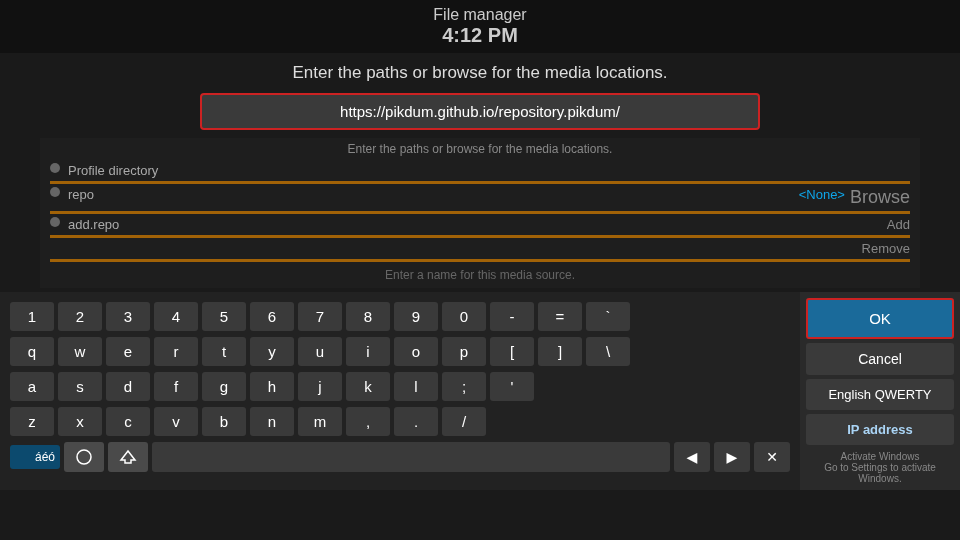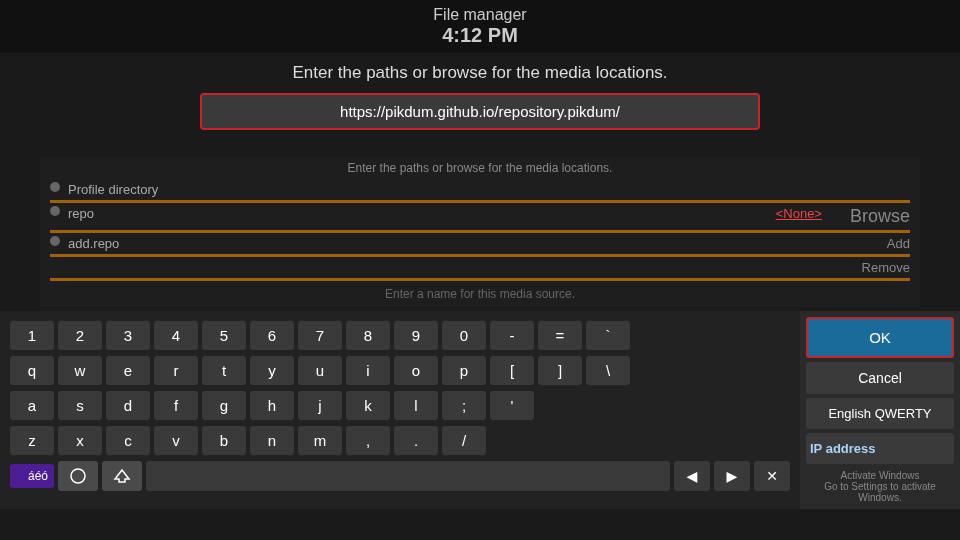--- a/index.html
+++ b/index.html
@@ -46,7 +46,7 @@
     .url-input-wrapper {
       display: flex;
       justify-content: center;
-      margin-bottom: 21px;
+      margin-bottom: 2px;
     }
     .url-input-box {
       background: #3a3a3a;

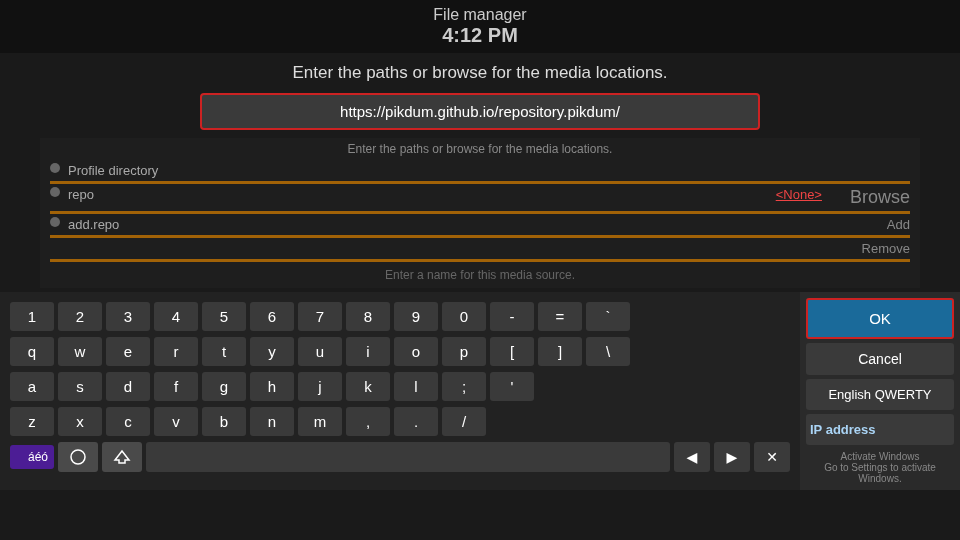--- a/index.html
+++ b/index.html
@@ -91,9 +91,8 @@
       flex: 1;
     }
     .fm-none {
-      color: #ef4444;
-      margin-right: 28px;
-      text-decoration: underline;
+      color: #0ea5e9;
+      margin-right: 5px;
     }
     .fm-browse {
       color: #888;

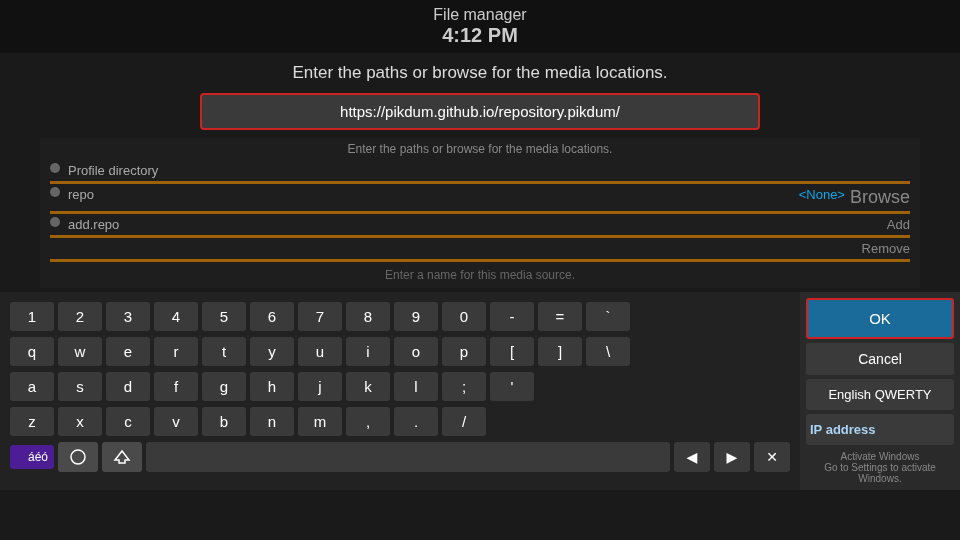--- a/index.html
+++ b/index.html
@@ -254,6 +254,7 @@
       color: #aad4f5;
       font-size: 13px;
       padding: 8px 4px;
+      text-align: center;
       border-radius: 3px;
       cursor: pointer;
       font-weight: bold;

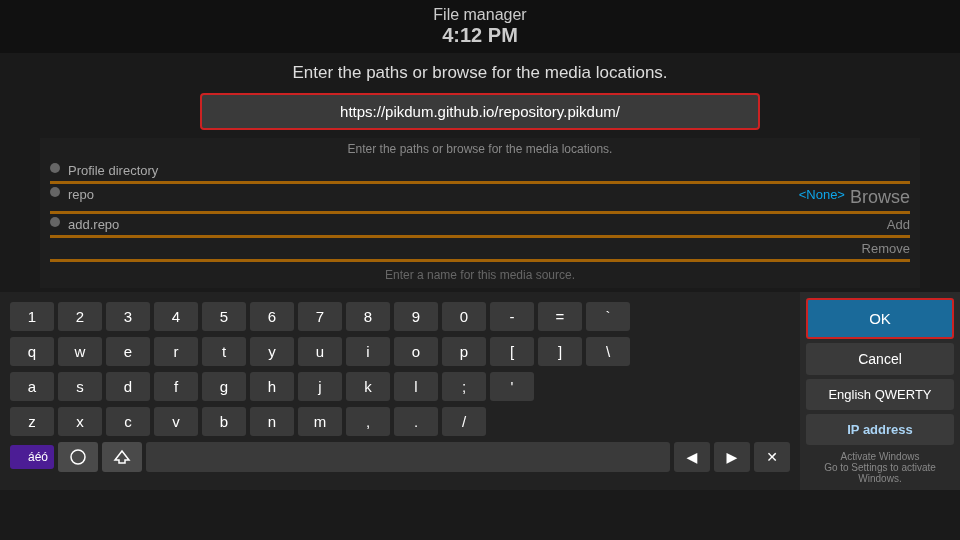--- a/index.html
+++ b/index.html
@@ -179,10 +179,10 @@
       font-size: 14px;
     }
     .key-abc {
-      background: #4c1d95;
-      color: #fff;
-      border-radius: 3px;
-      padding: 5px 18px;
+      background: #0c4a6e;
+      color: #fff;
+      border-radius: 3px;
+      padding: 5px 25px;
       font-size: 12px;
       cursor: pointer;
     }

